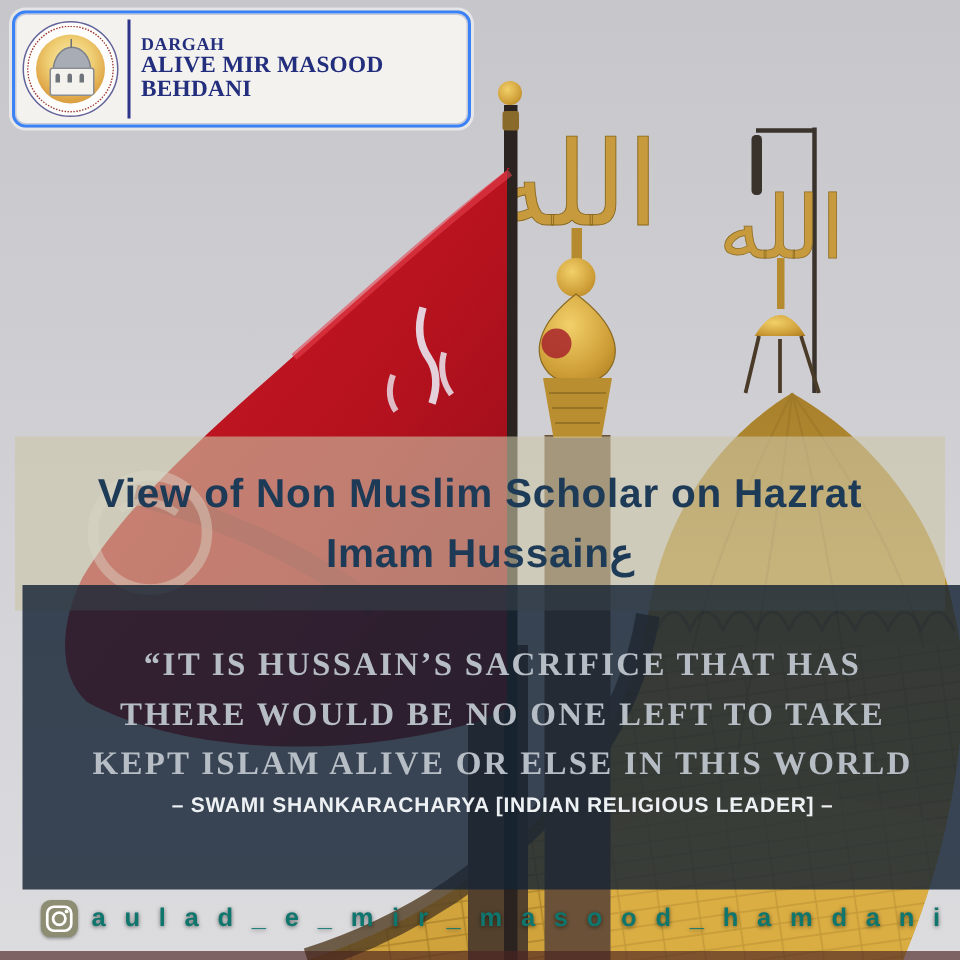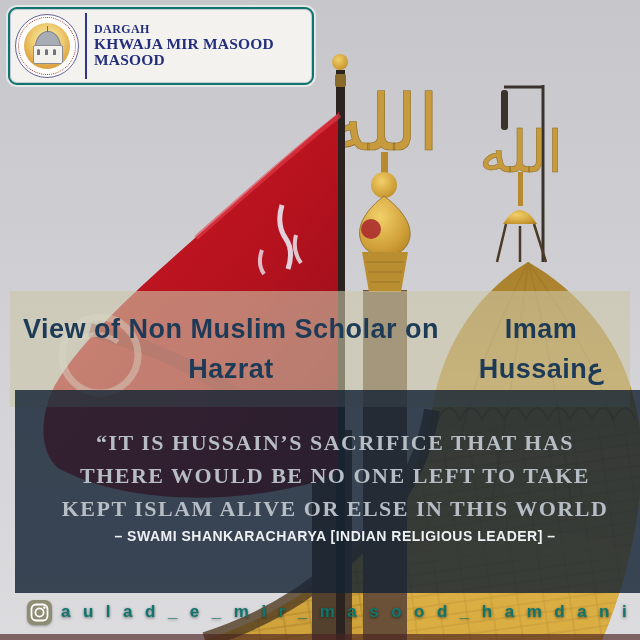--- a/index.html
+++ b/index.html
@@ -10,7 +10,7 @@
   
   .badge{position:absolute;left:8px;top:7px;width:302px;height:74px;
          background:rgba(246,245,241,0.93);
-         border:2px solid #0f766e;border-radius:9px;
+         border:2px solid #3b82f6;border-radius:9px;
          box-shadow:0 0 0 2px rgba(255,255,255,0.55), inset 0 0 0 1px rgba(120,125,170,0.35);
          display:flex;align-items:center;}
   .badge-logo{position:relative;width:62px;height:62px;margin-left:5px;flex:0 0 auto;

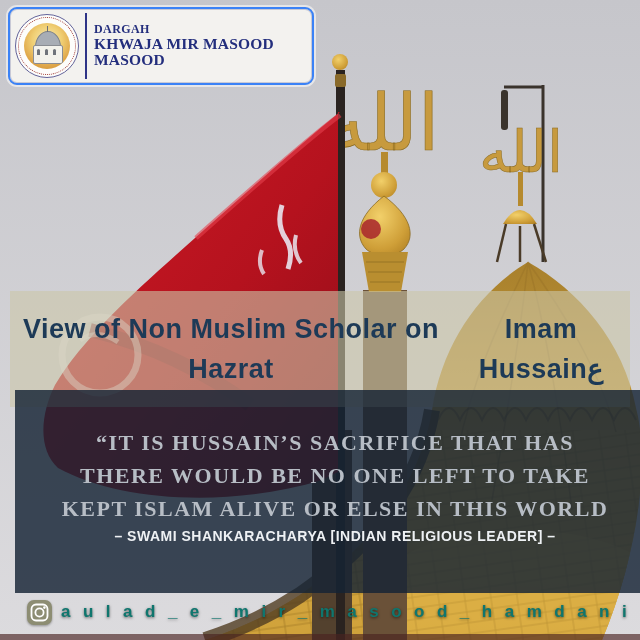--- a/index.html
+++ b/index.html
@@ -169,7 +169,7 @@
     <div class="badge-vr"></div>
     <div class="badge-text">
       <span class="badge-l1">DARGAH</span>
-      <span class="badge-l3">KHWAJA MIR MASOOD MASOOD</span>
+      <span class="badge-l3">ALIVE MIR MASOOD BEHDANI</span>
     </div>
   </div>
 

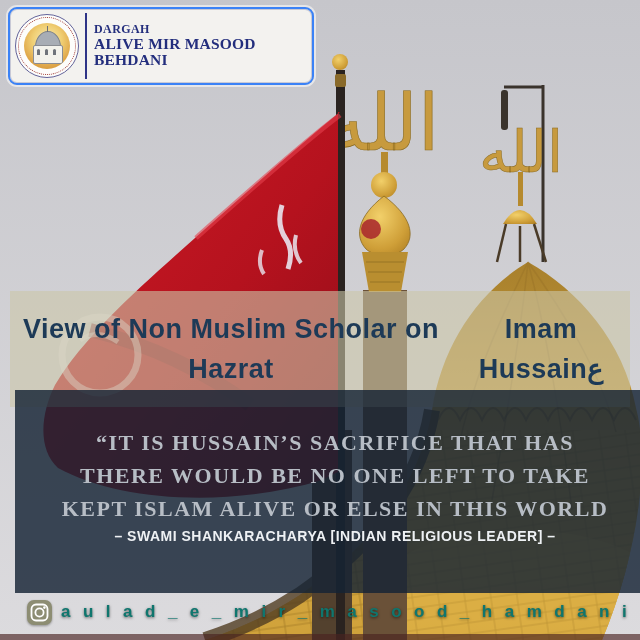--- a/index.html
+++ b/index.html
@@ -37,7 +37,7 @@
   
   .banner{position:absolute;left:10px;top:291px;width:620px;height:116px;
           background:rgba(203,198,168,0.60);
-          display:flex;flex-direction:row;align-items:center;justify-content:center;
+          display:flex;flex-direction:column;align-items:center;justify-content:center;
           text-align:center;}
   .banner-line{color:#1d3a57;font-weight:bold;font-size:27px;line-height:40px;letter-spacing:.5px;}
 

